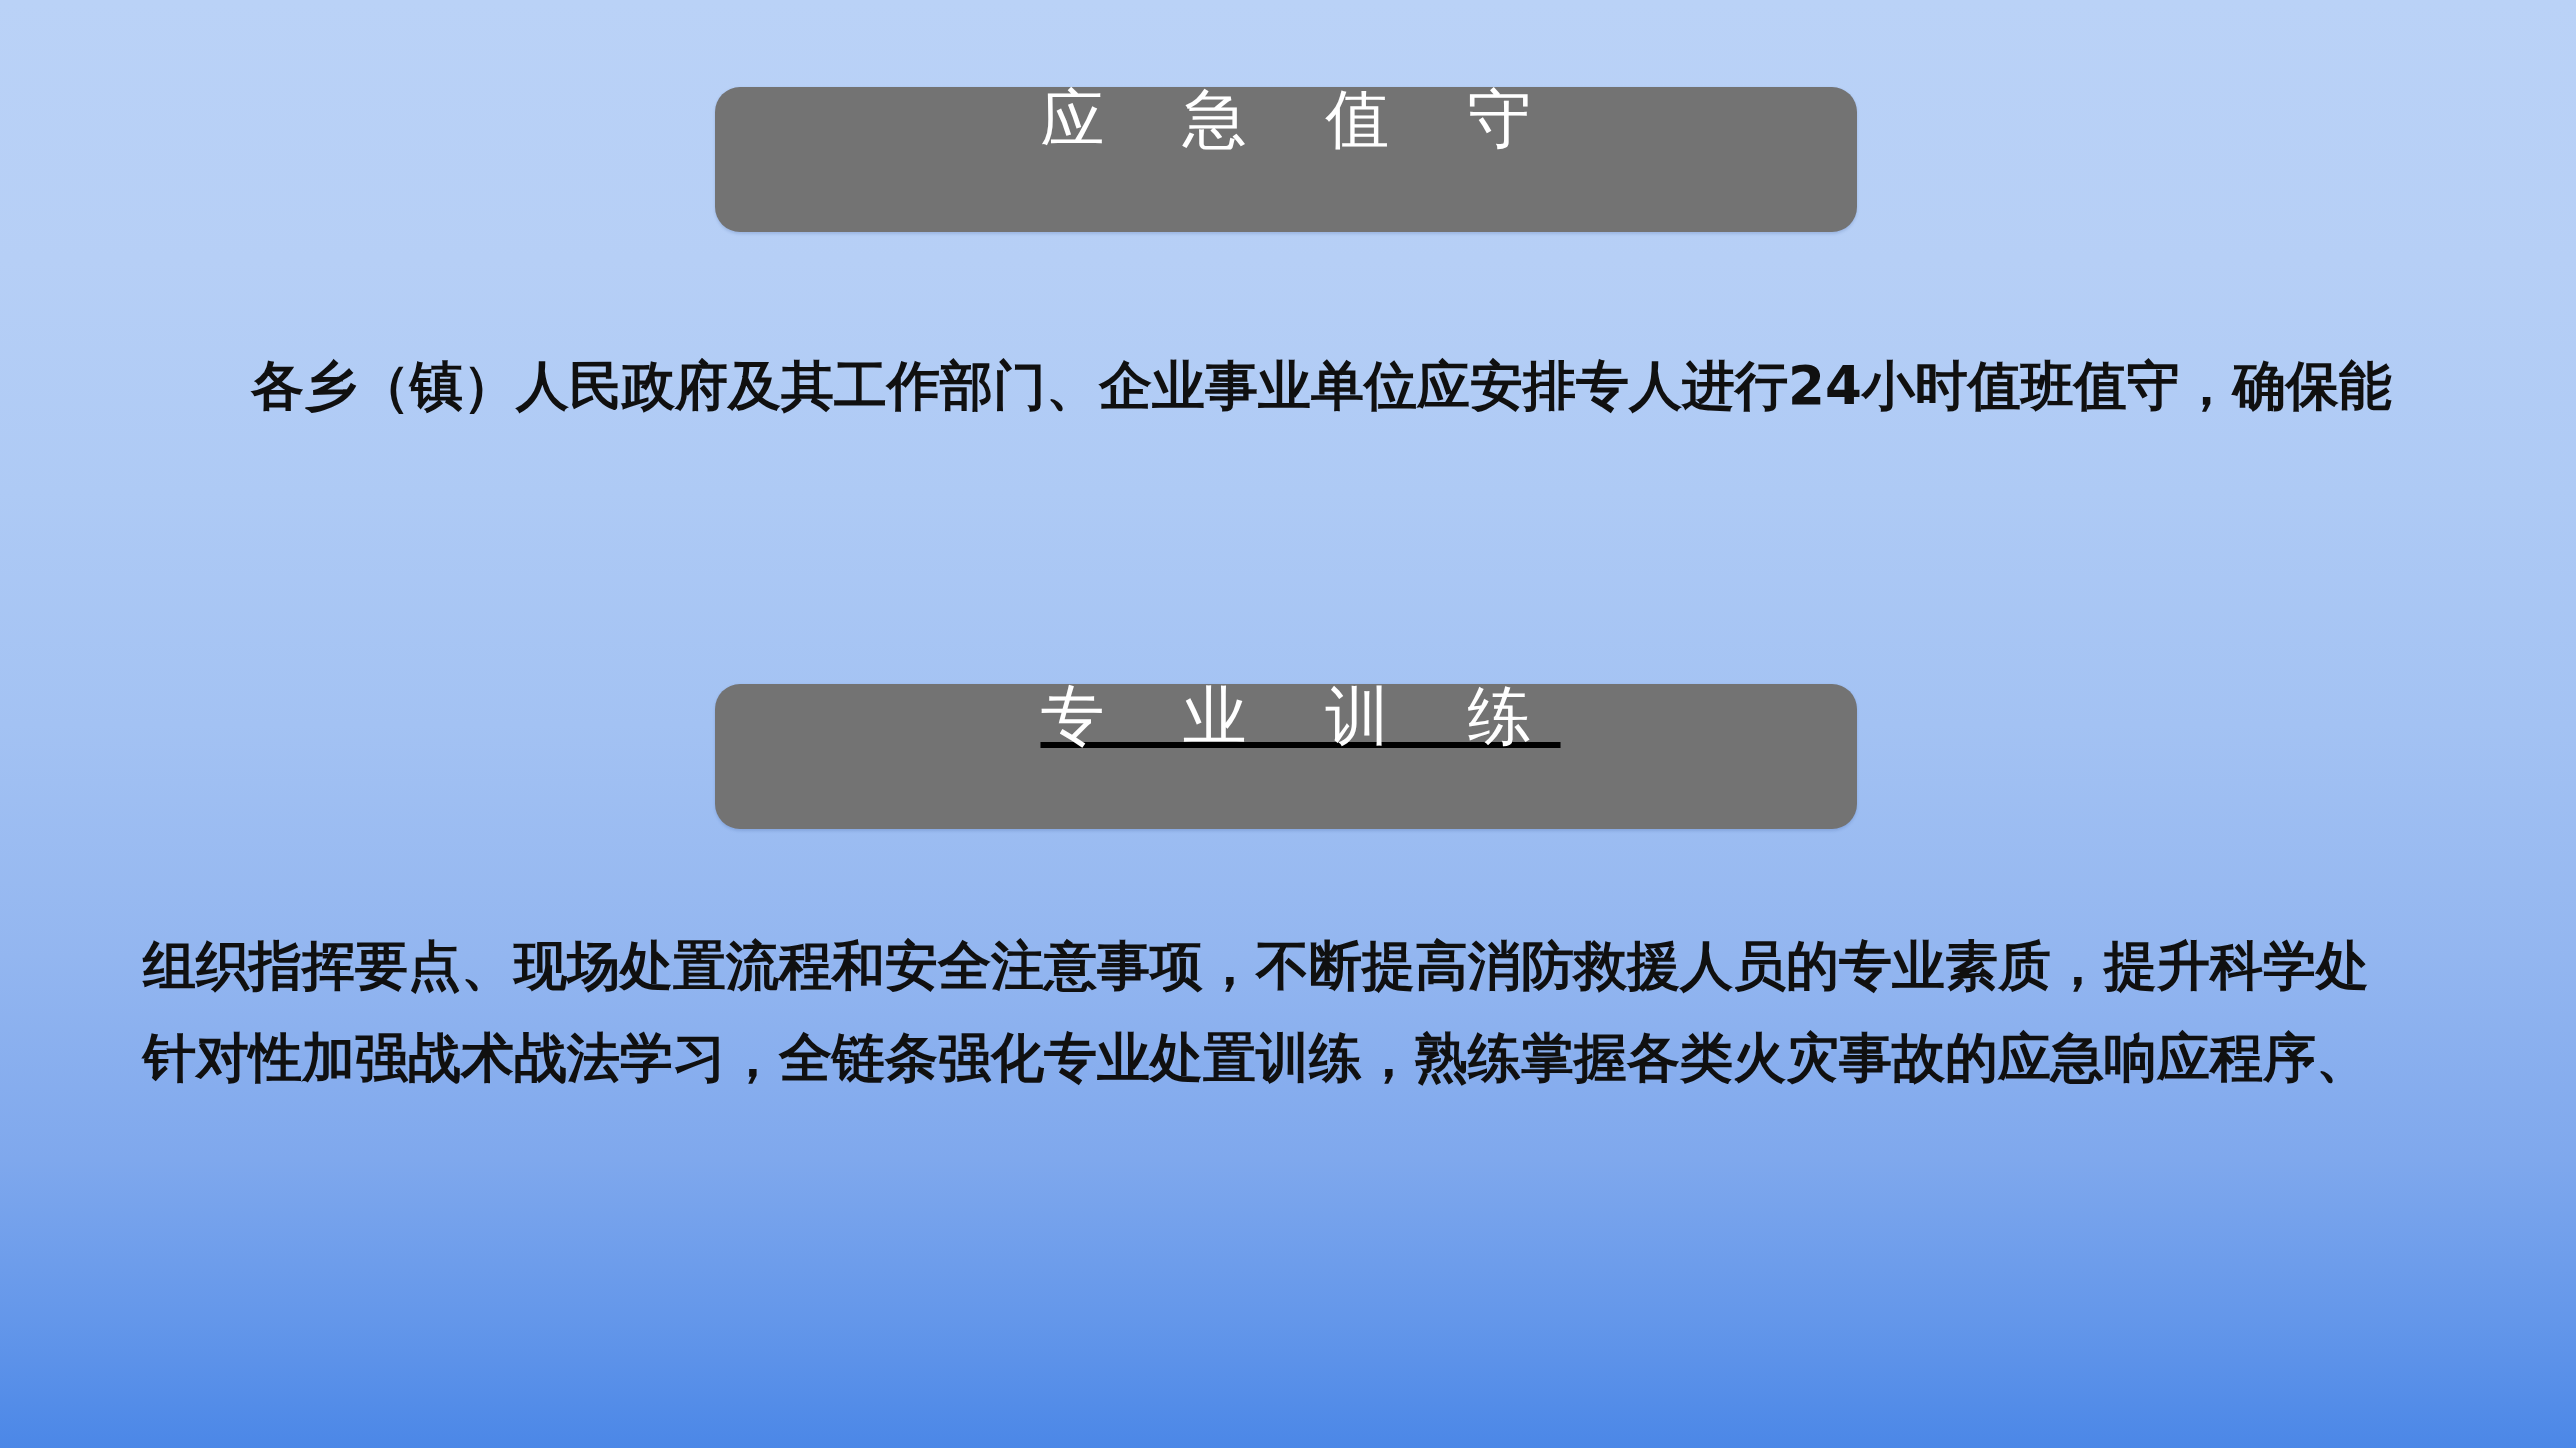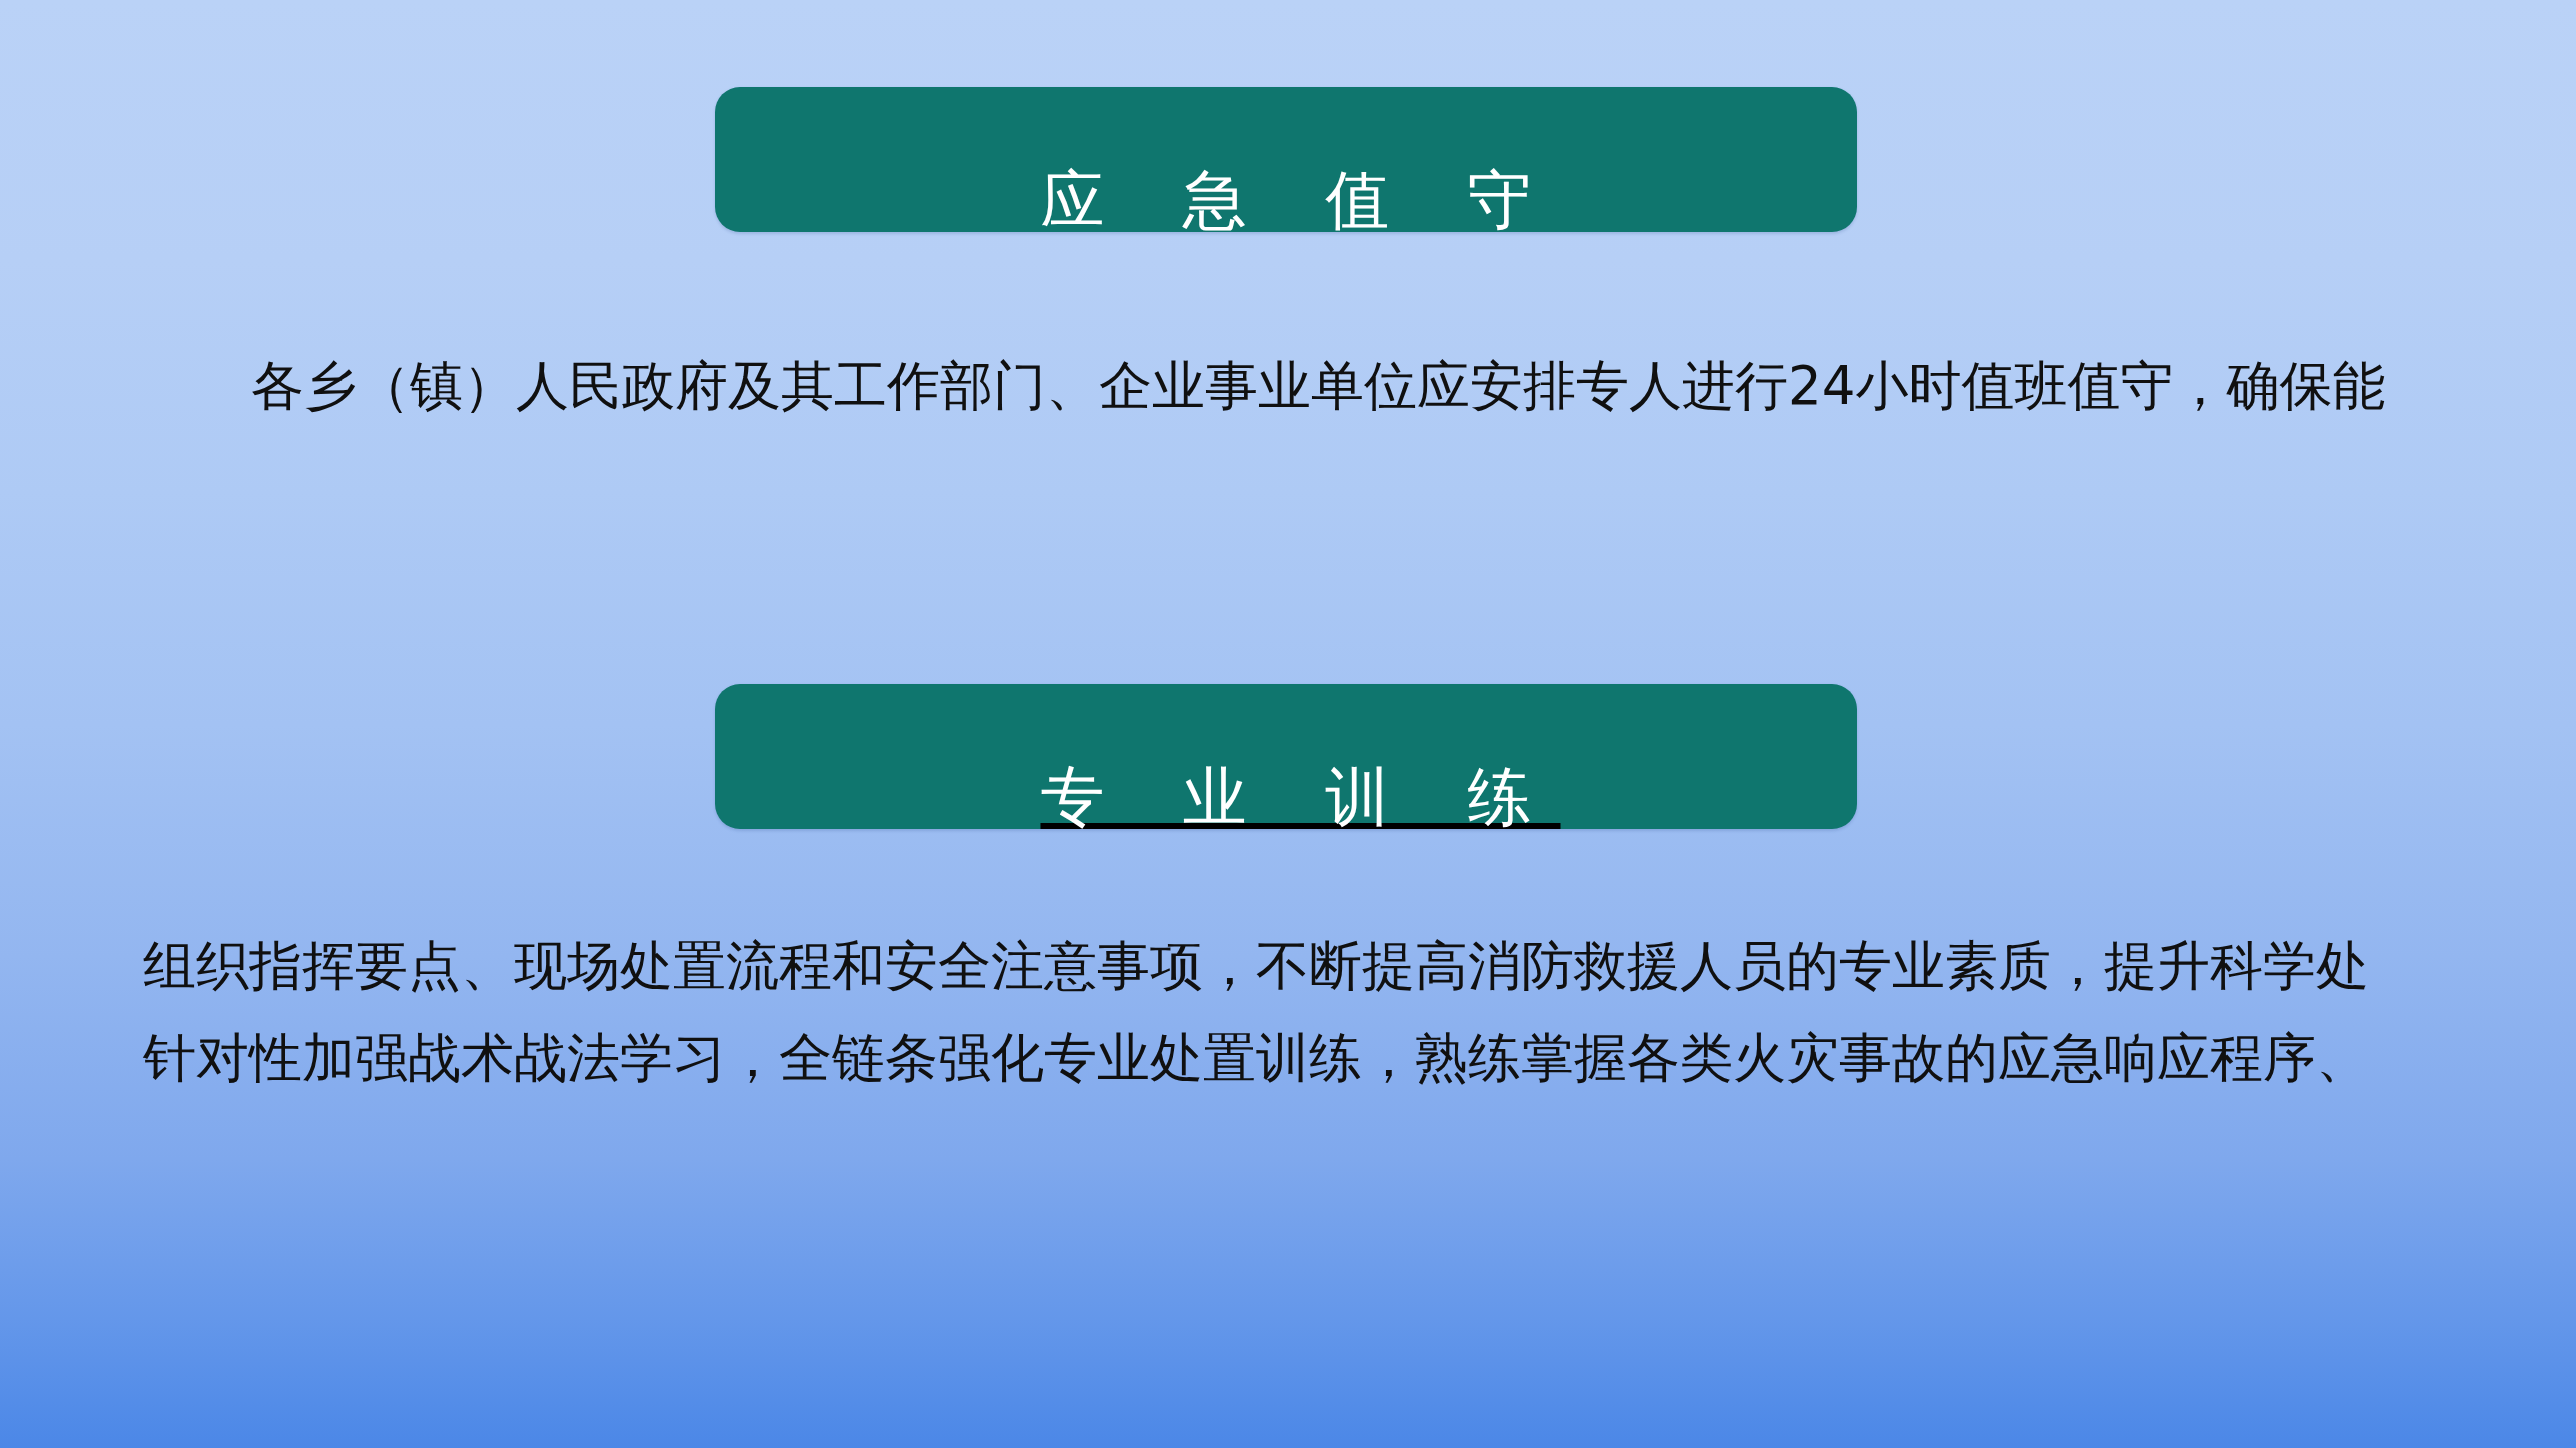--- a/index.html
+++ b/index.html
@@ -35,10 +35,10 @@
     left: 715px;
     width: 1142px;
     height: 145px;
-    background: #0f766e;
+    background: #737373;
     border-radius: 25px;
     display: flex;
-    align-items: flex-end;
+    align-items: flex-start;
     justify-content: center;
     box-shadow: 0 1.9px 2.9px rgba(40,70,140,0.18);
   }

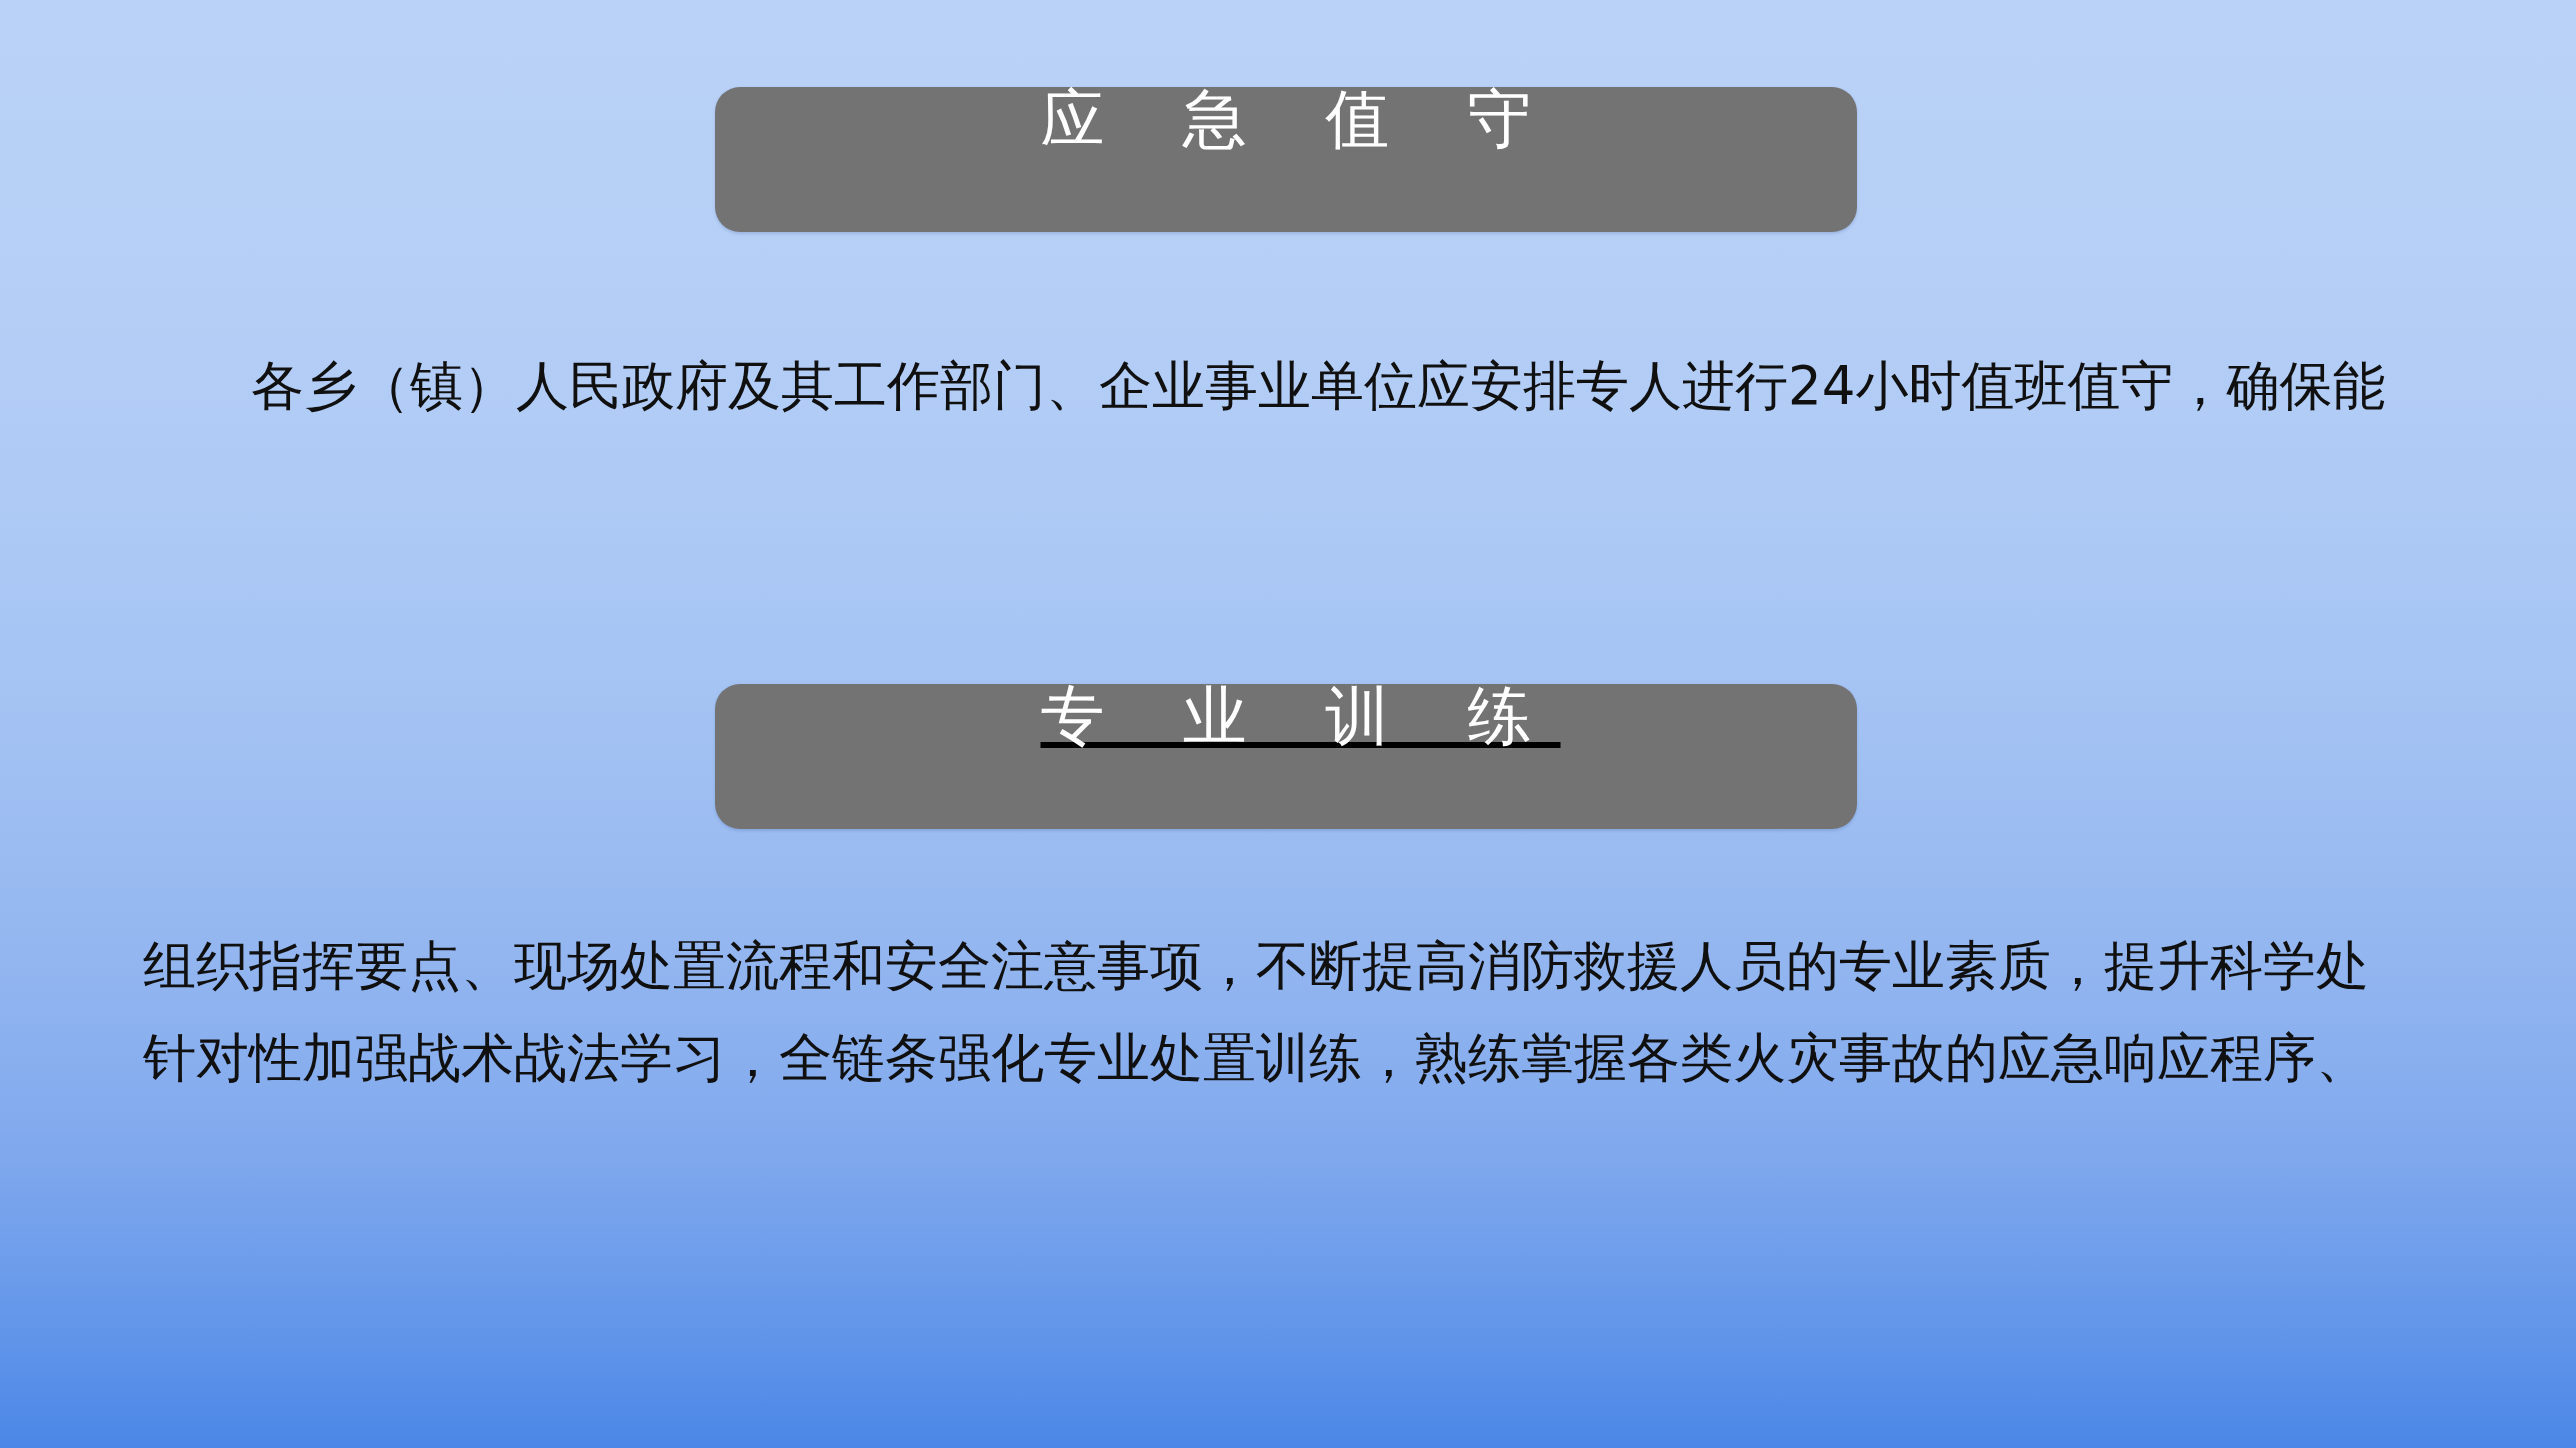--- a/index.html
+++ b/index.html
@@ -74,6 +74,7 @@
   .para .line {
     display: block;
     white-space: nowrap;
+    font-weight: bold;
   }
 
   .para .line.indent {

